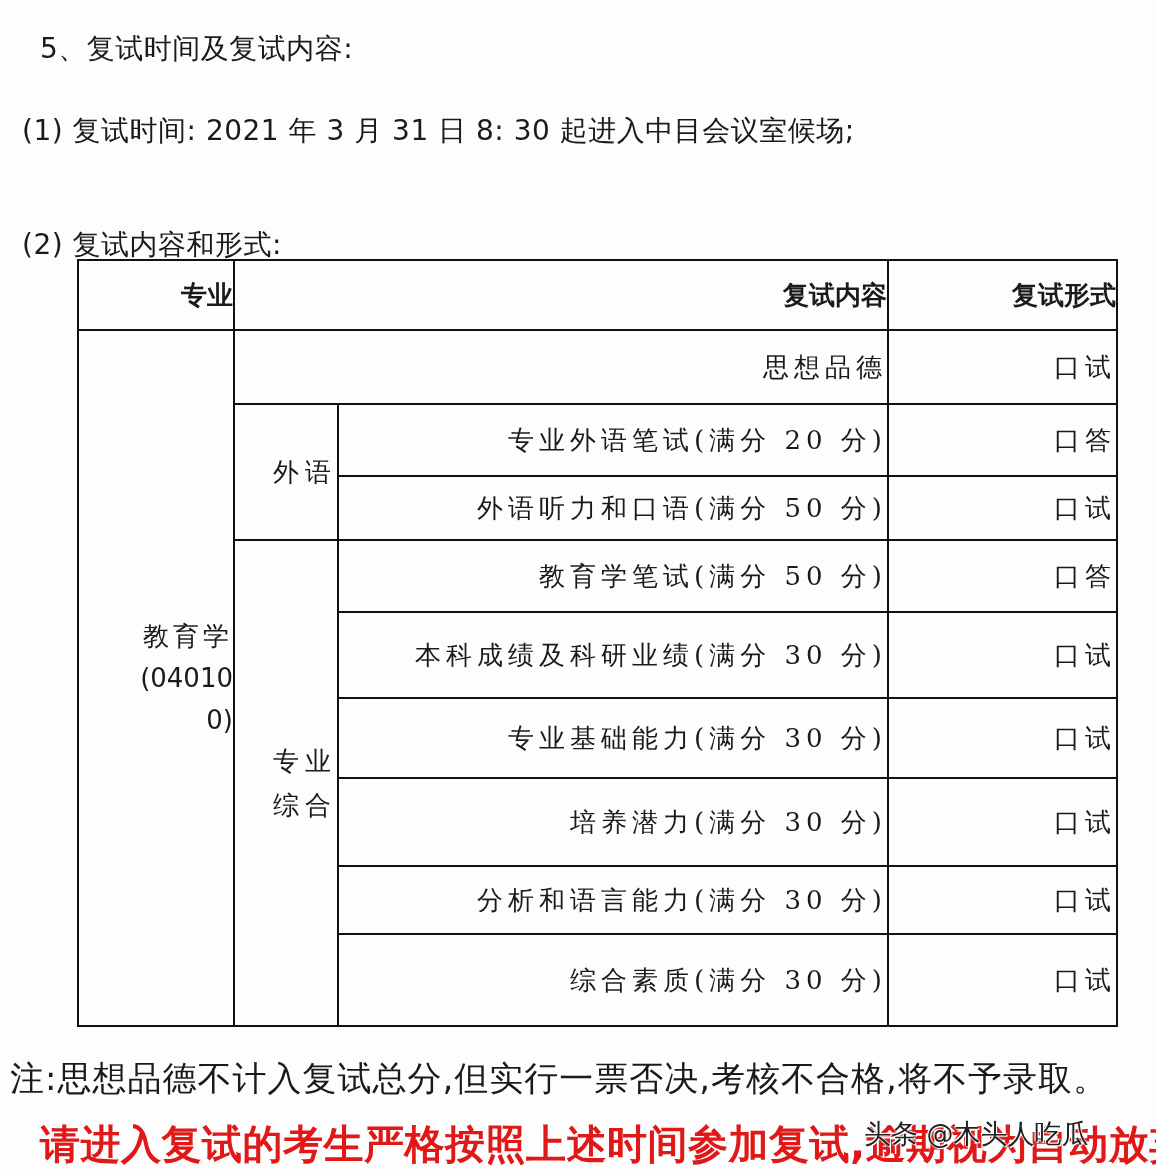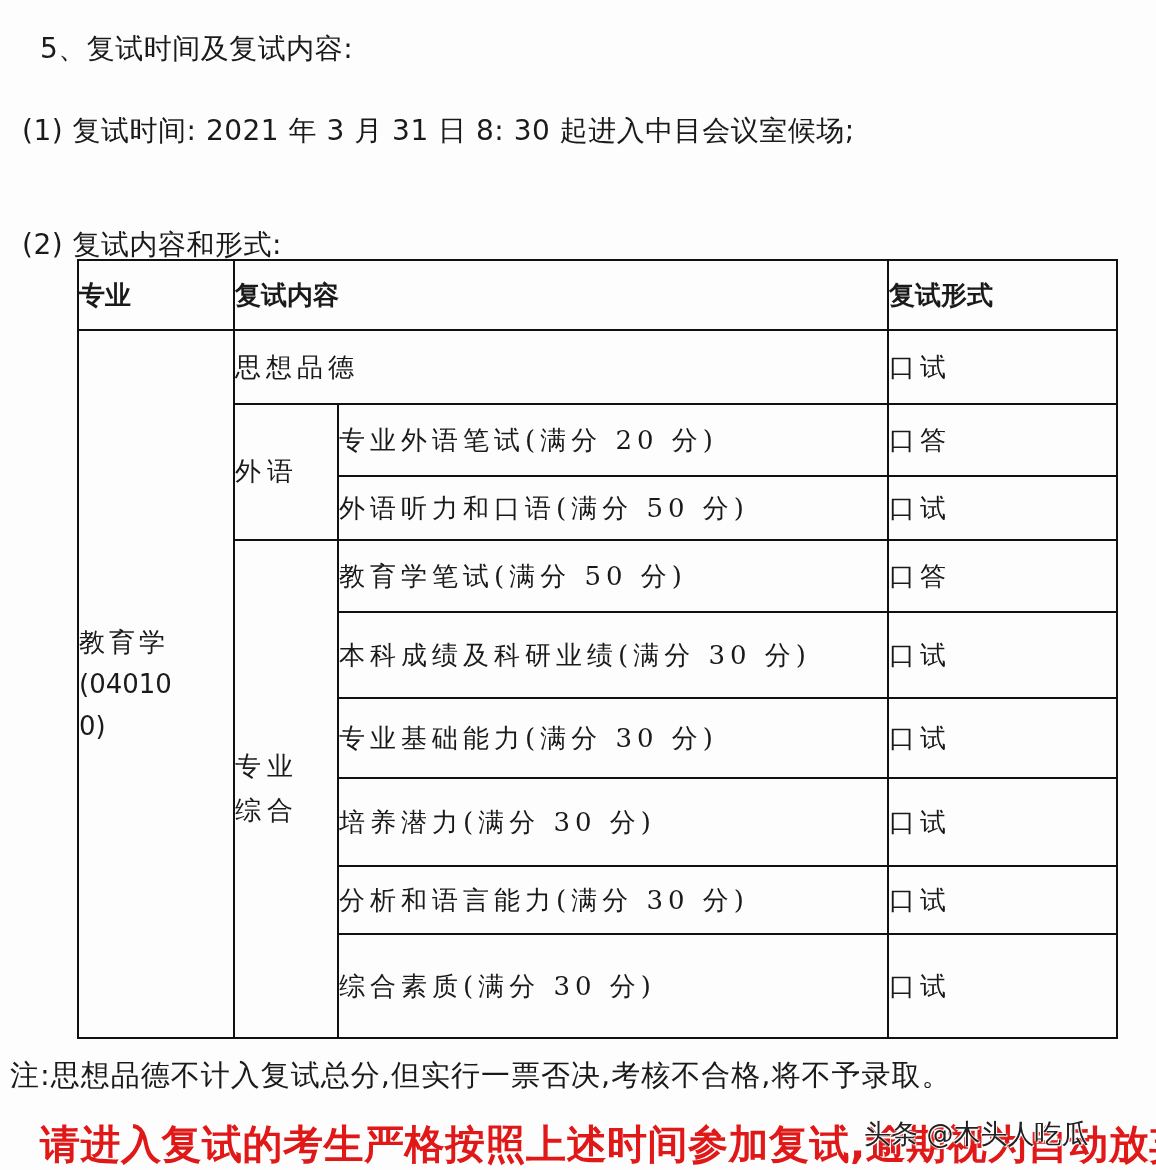--- a/index.html
+++ b/index.html
@@ -18,7 +18,7 @@
     width: 1039px;
   }
   table.grid td {
-    border: 2px solid #111; text-align: left; vertical-align: middle;
+    border: 2px solid #111; text-align: right; vertical-align: middle;
     padding: 0; font-size: 26px; color: #1a1a1a;
   }
   .hdr td { height: 68px; font-weight: bold; font-size: 25px; }

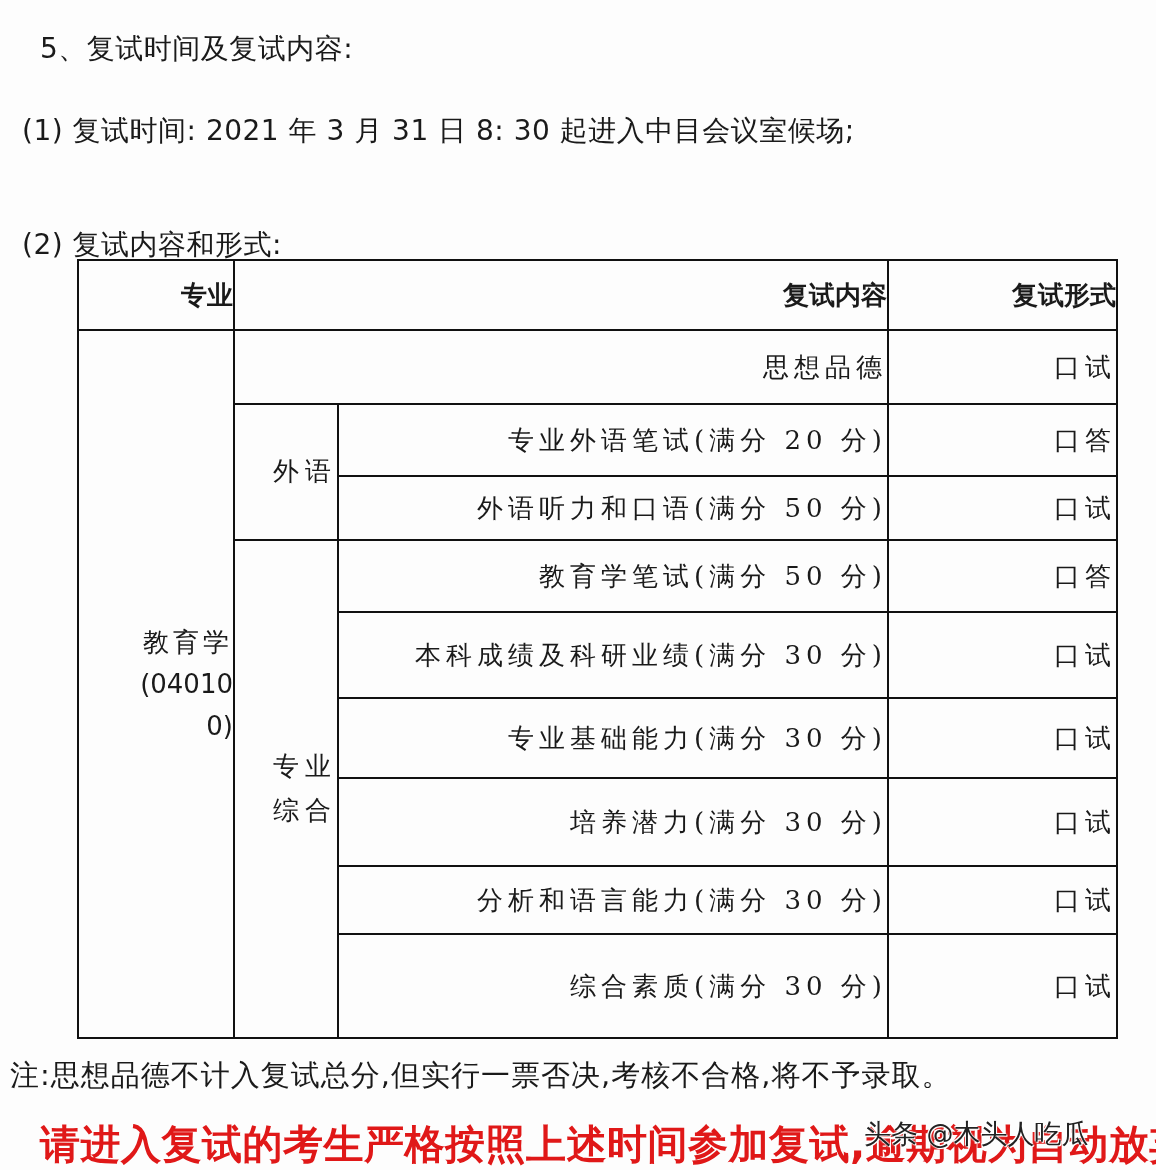--- a/index.html
+++ b/index.html
@@ -24,7 +24,7 @@
   .hdr td { height: 68px; font-weight: bold; font-size: 25px; }
   .kai { font-family: "DejaVu Serif", "Liberation Serif", serif; letter-spacing: 5px; }
   .major { line-height: 42px; letter-spacing: 4px; }
-  .grp { letter-spacing: 6px; line-height: 44px; font-family: Liberation Serif, serif; }
+  .grp { letter-spacing: 6px; line-height: 44px; }
 
   .note { position: absolute; left: 10px; top: 1056px; font-size: 29px; color: #1a1a1a; white-space: nowrap; letter-spacing: 1px; }
   .warn { position: absolute; left: 40px; top: 1117px; font-size: 40px; font-weight: bold; white-space: nowrap; letter-spacing: 0.5px; }

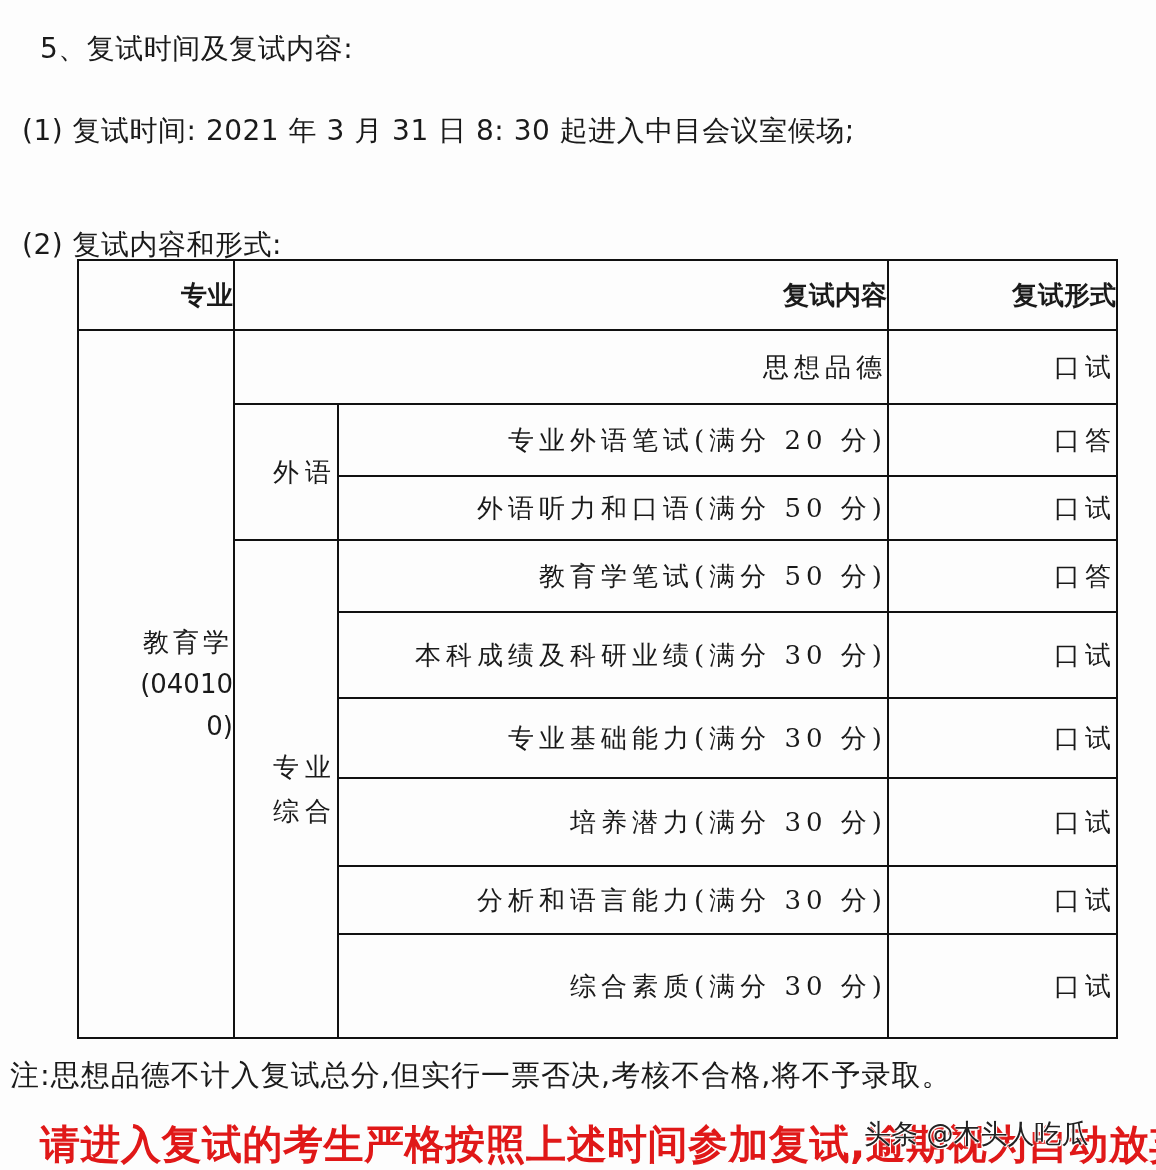--- a/index.html
+++ b/index.html
@@ -95,7 +95,7 @@
     <td class="kai">分析和语言能力(满分 30 分)</td>
     <td class="kai">口试</td>
   </tr>
-  <tr style="height:104px">
+  <tr style="height:92px">
     <td class="kai">综合素质(满分 30 分)</td>
     <td class="kai">口试</td>
   </tr>

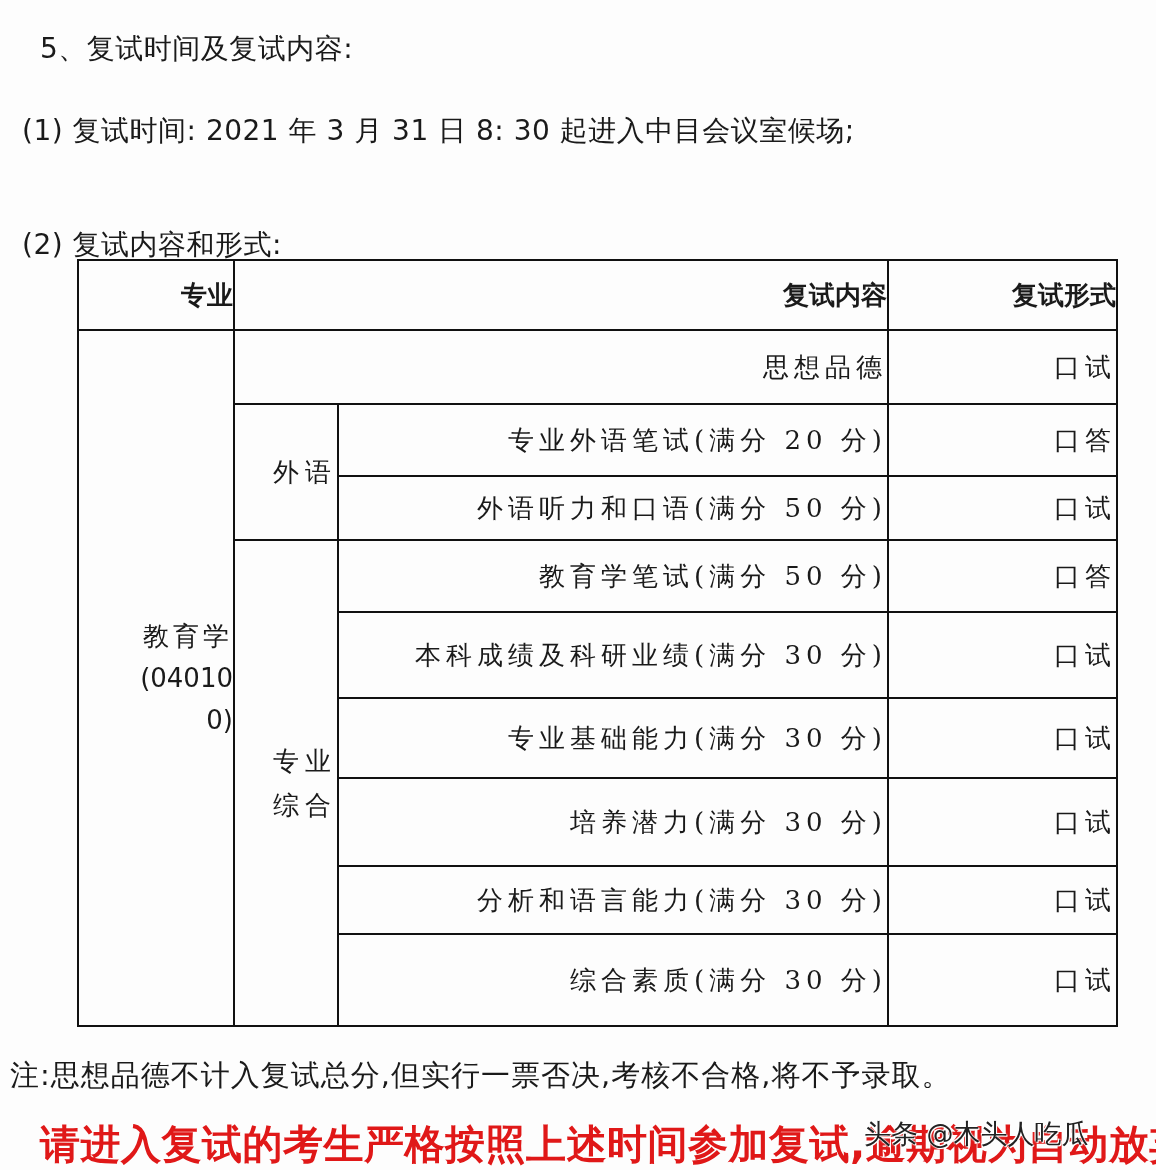--- a/index.html
+++ b/index.html
@@ -26,7 +26,7 @@
   .major { line-height: 42px; letter-spacing: 4px; }
   .grp { letter-spacing: 6px; line-height: 44px; }
 
-  .note { position: absolute; left: 10px; top: 1056px; font-size: 29px; color: #1a1a1a; white-space: nowrap; letter-spacing: 1px; }
+  .note { position: absolute; left: 10px; top: 1056px; font-size: 34px; color: #1a1a1a; white-space: nowrap; letter-spacing: 1px; }
   .warn { position: absolute; left: 40px; top: 1117px; font-size: 40px; font-weight: bold; white-space: nowrap; letter-spacing: 0.5px; }
   .watermark {
     position: absolute; left: 864px; top: 1116px; font-size: 27px; color: #222; white-space: nowrap;

